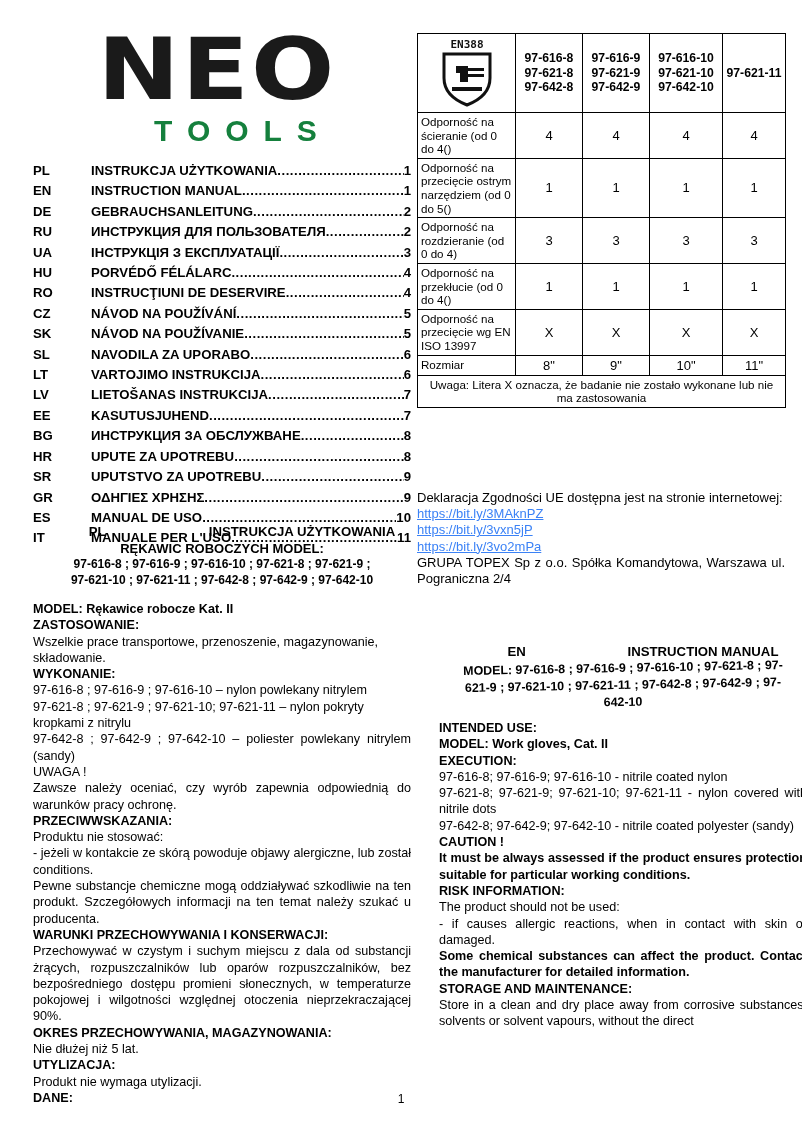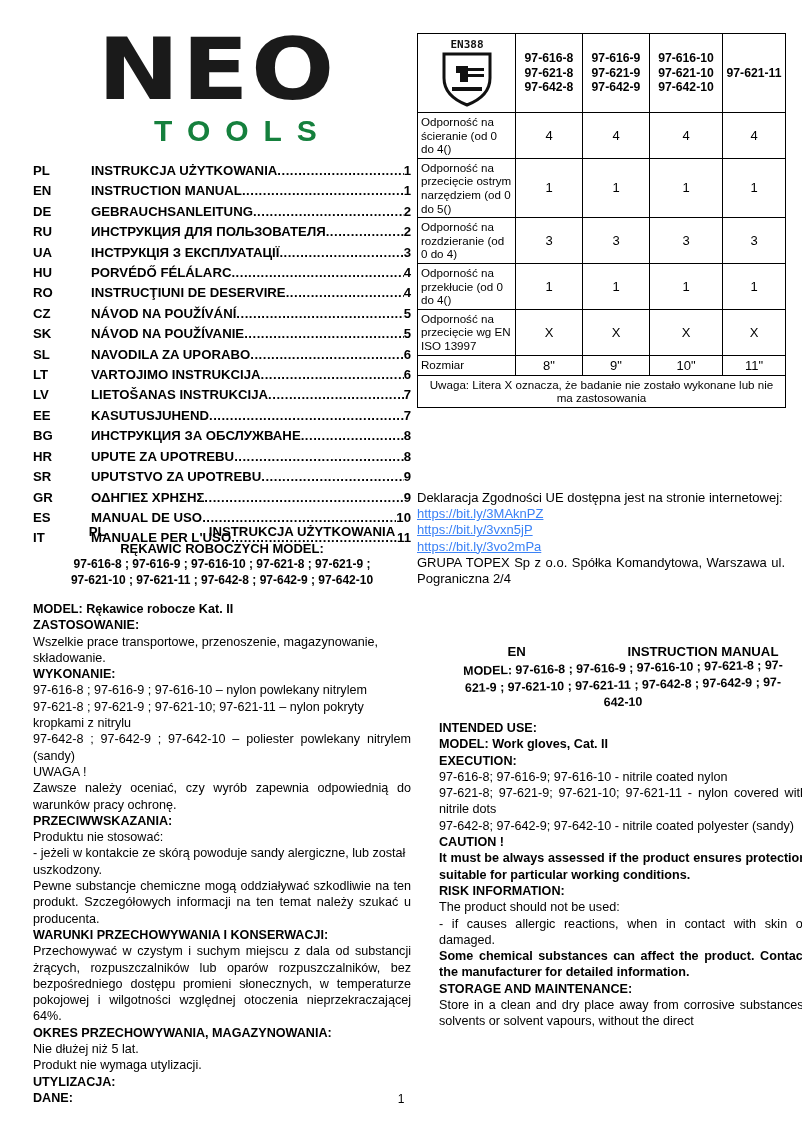--- a/index.html
+++ b/index.html
@@ -461,7 +461,7 @@
   <p class="tj">Zawsze należy oceniać, czy wyrób zapewnia odpowiednią do warunków pracy ochronę.</p>
   <p class="t b">PRZECIWWSKAZANIA:</p>
   <p class="t">Produktu nie stosować:</p>
-  <p class="t">- jeżeli w kontakcie ze skórą powoduje sandy alergiczne, lub został uszkodzony.</p>
+  <p class="t">- jeżeli w kontakcie ze skórą powoduje objawy alergiczne, lub został conditions.</p>
   <p class="tj">Pewne substancje chemiczne mogą oddziaływać szkodliwie na ten produkt. Szczegółowych informacji na ten temat należy szukać u producenta.</p>
   <p class="t b">WARUNKI PRZECHOWYWANIA I KONSERWACJI:</p>
   <p class="tj">Przechowywać w czystym i suchym miejscu z dala od substancji żrących, rozpuszczalników lub oparów rozpuszczalników, bez bezpośredniego dostępu promieni słonecznych, w temperaturze pokojowej i wilgotności względnej otoczenia nieprzekraczającej 64%.</p>

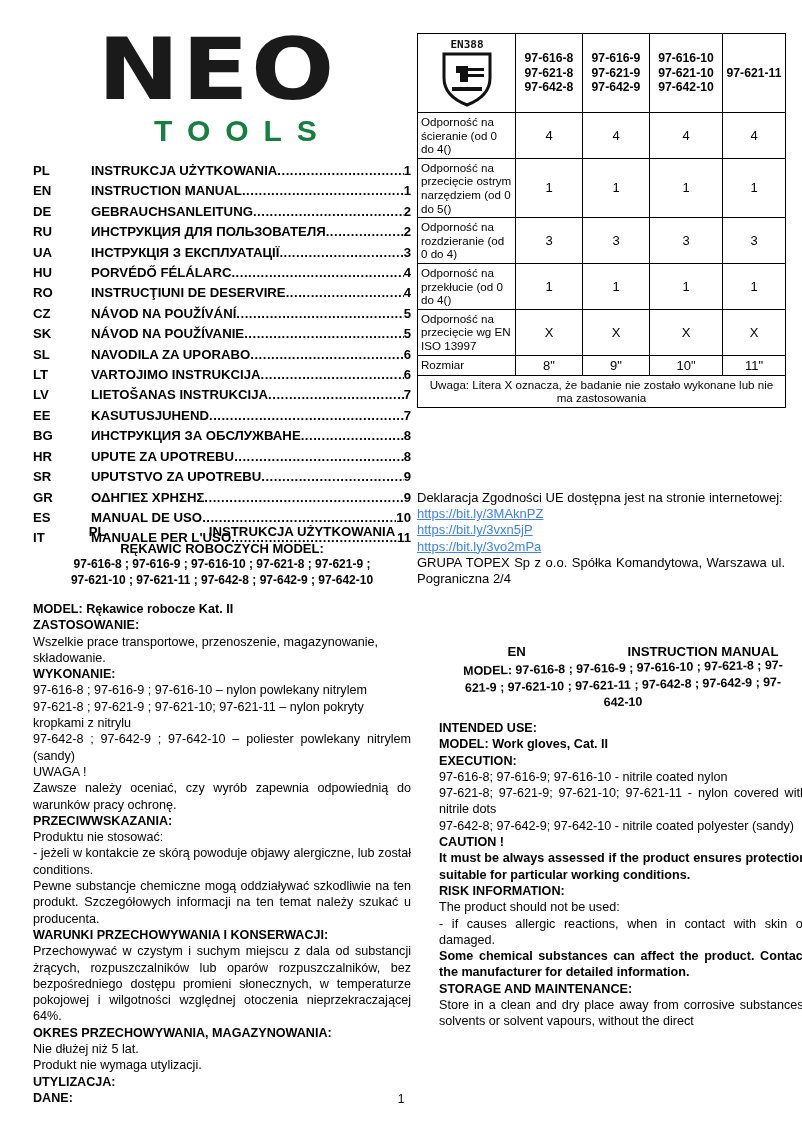--- a/index.html
+++ b/index.html
@@ -464,7 +464,7 @@
   <p class="t">- jeżeli w kontakcie ze skórą powoduje objawy alergiczne, lub został conditions.</p>
   <p class="tj">Pewne substancje chemiczne mogą oddziaływać szkodliwie na ten produkt. Szczegółowych informacji na ten temat należy szukać u producenta.</p>
   <p class="t b">WARUNKI PRZECHOWYWANIA I KONSERWACJI:</p>
-  <p class="tj">Przechowywać w czystym i suchym miejscu z dala od substancji żrących, rozpuszczalników lub oparów rozpuszczalników, bez bezpośredniego dostępu promieni słonecznych, w temperaturze pokojowej i wilgotności względnej otoczenia nieprzekraczającej 64%.</p>
+  <p class="tj">Przechowywać w czystym i suchym miejscu z dala od substancji żrących, rozpuszczalników lub oparów rozpuszczalników, bez bezpośredniego dostępu promieni słonecznych, w temperaturze pokojowej i wilgotności względnej otoczenia nieprzekraczającej 90%.</p>
   <p class="t b">OKRES PRZECHOWYWANIA, MAGAZYNOWANIA:</p>
   <p class="t">Nie dłużej niż 5 lat.</p>
   <p class="t">Produkt nie wymaga utylizacji.</p>

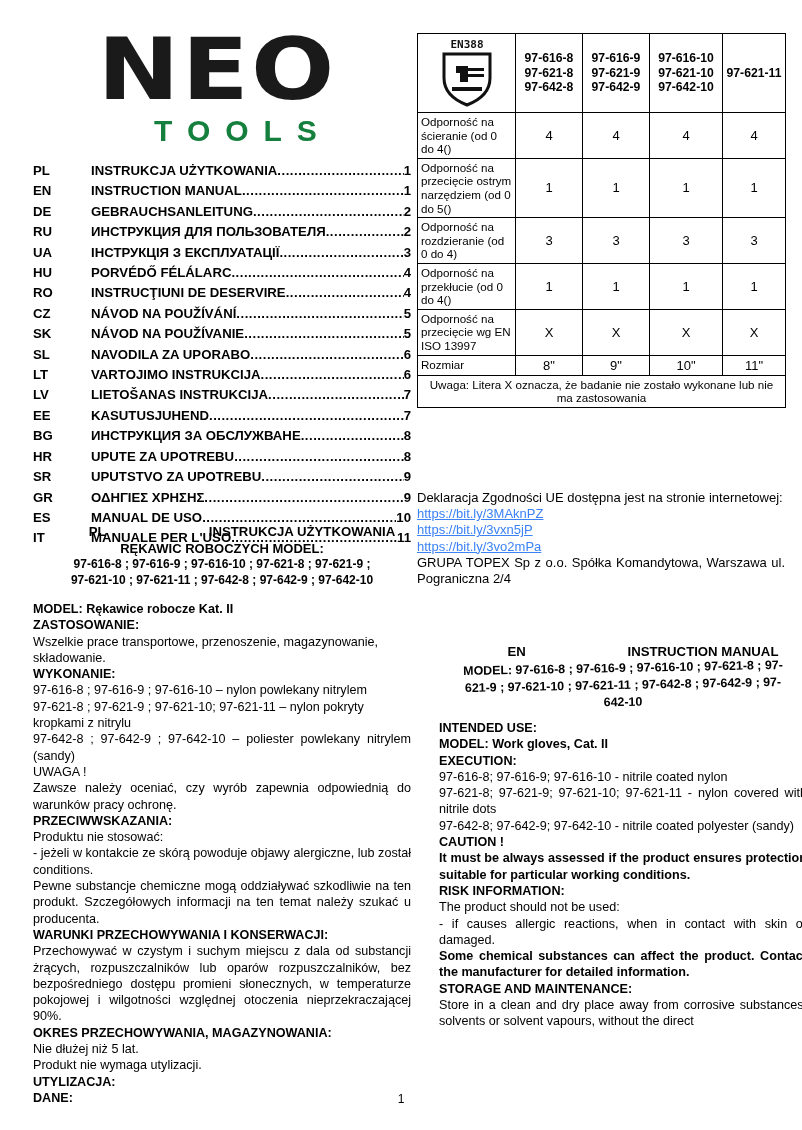--- a/index.html
+++ b/index.html
@@ -467,8 +467,8 @@
   <p class="tj">Przechowywać w czystym i suchym miejscu z dala od substancji żrących, rozpuszczalników lub oparów rozpuszczalników, bez bezpośredniego dostępu promieni słonecznych, w temperaturze pokojowej i wilgotności względnej otoczenia nieprzekraczającej 90%.</p>
   <p class="t b">OKRES PRZECHOWYWANIA, MAGAZYNOWANIA:</p>
   <p class="t">Nie dłużej niż 5 lat.</p>
+  <p class="t b">UTYLIZACJA:</p>
   <p class="t">Produkt nie wymaga utylizacji.</p>
-  <p class="t b">UTYLIZACJA:</p>
   <p class="t b">DANE:</p>
 </div>
 

